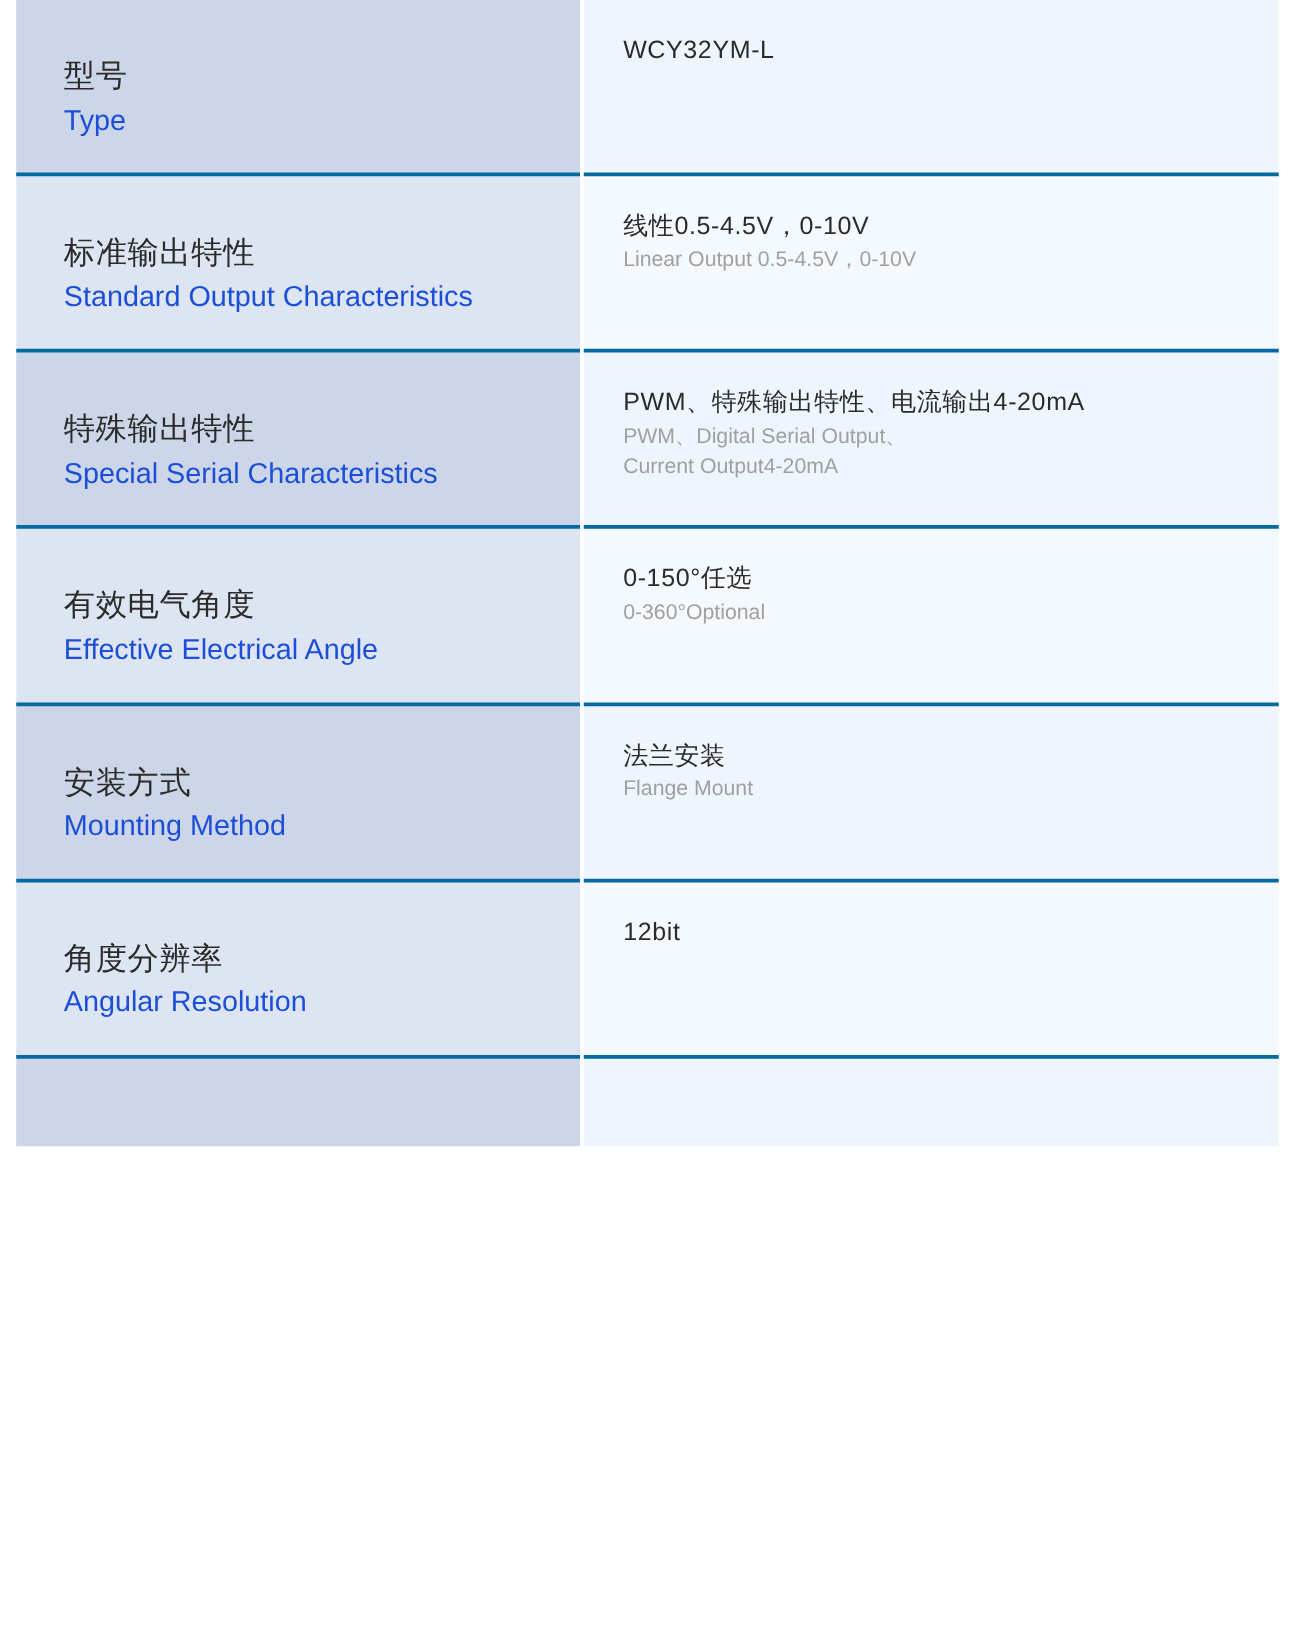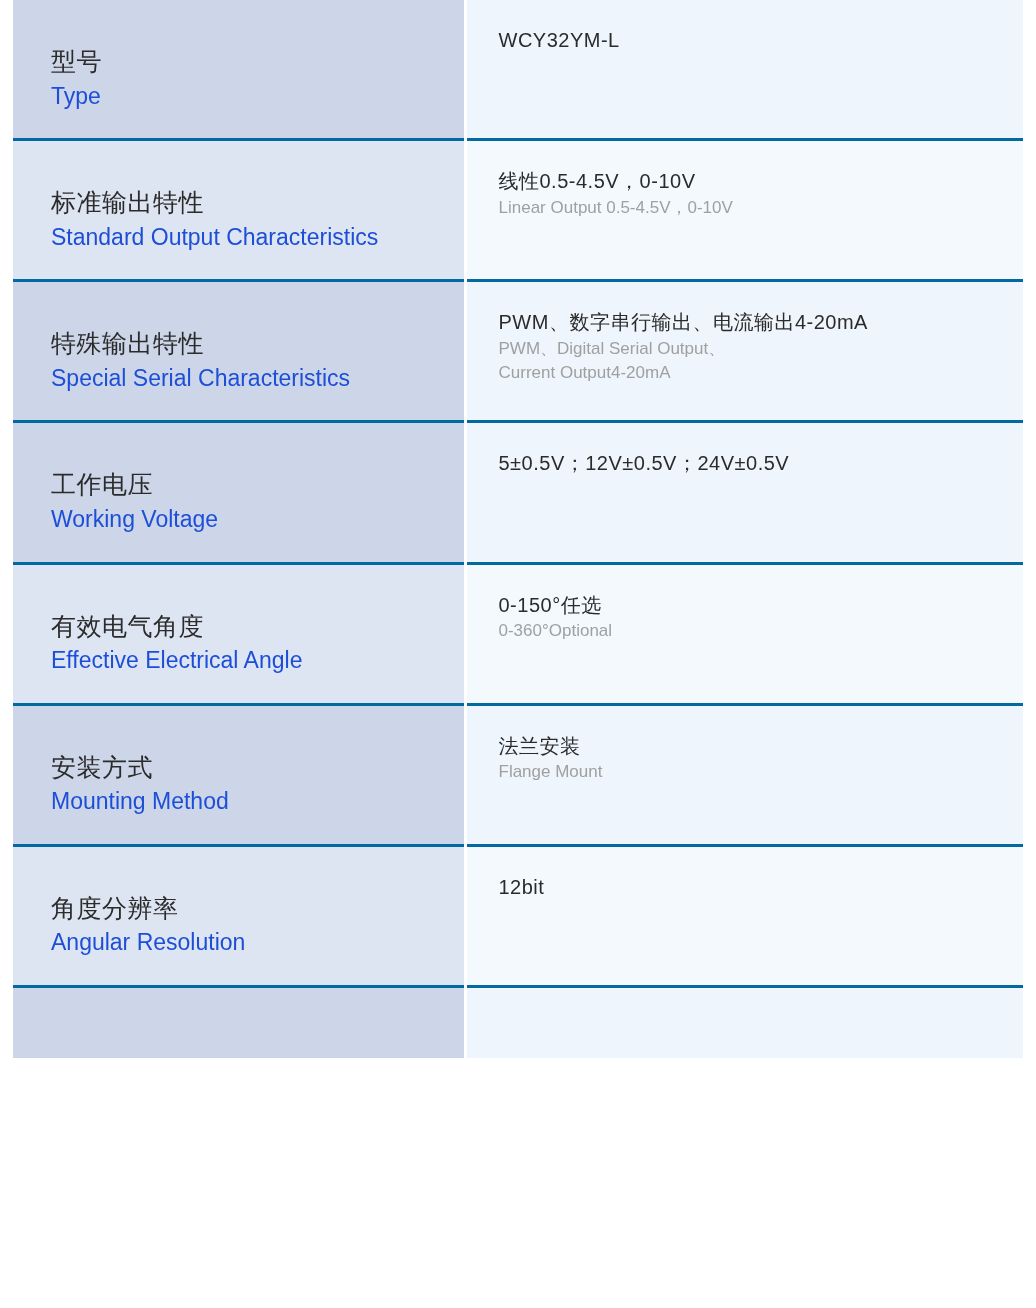--- a/index.html
+++ b/index.html
@@ -104,7 +104,7 @@
         <div class="en">Special Serial Characteristics</div>
       </td>
       <td class="cell-value">
-        <div class="cn">PWM、数字串行输出、电流输出4-20mA</div>
+        <div class="cn">PWM、特殊输出特性、电流输出4-20mA</div>
         <div class="en">PWM、Digital Serial Output、
 Current Output4-20mA</div>
       </td>

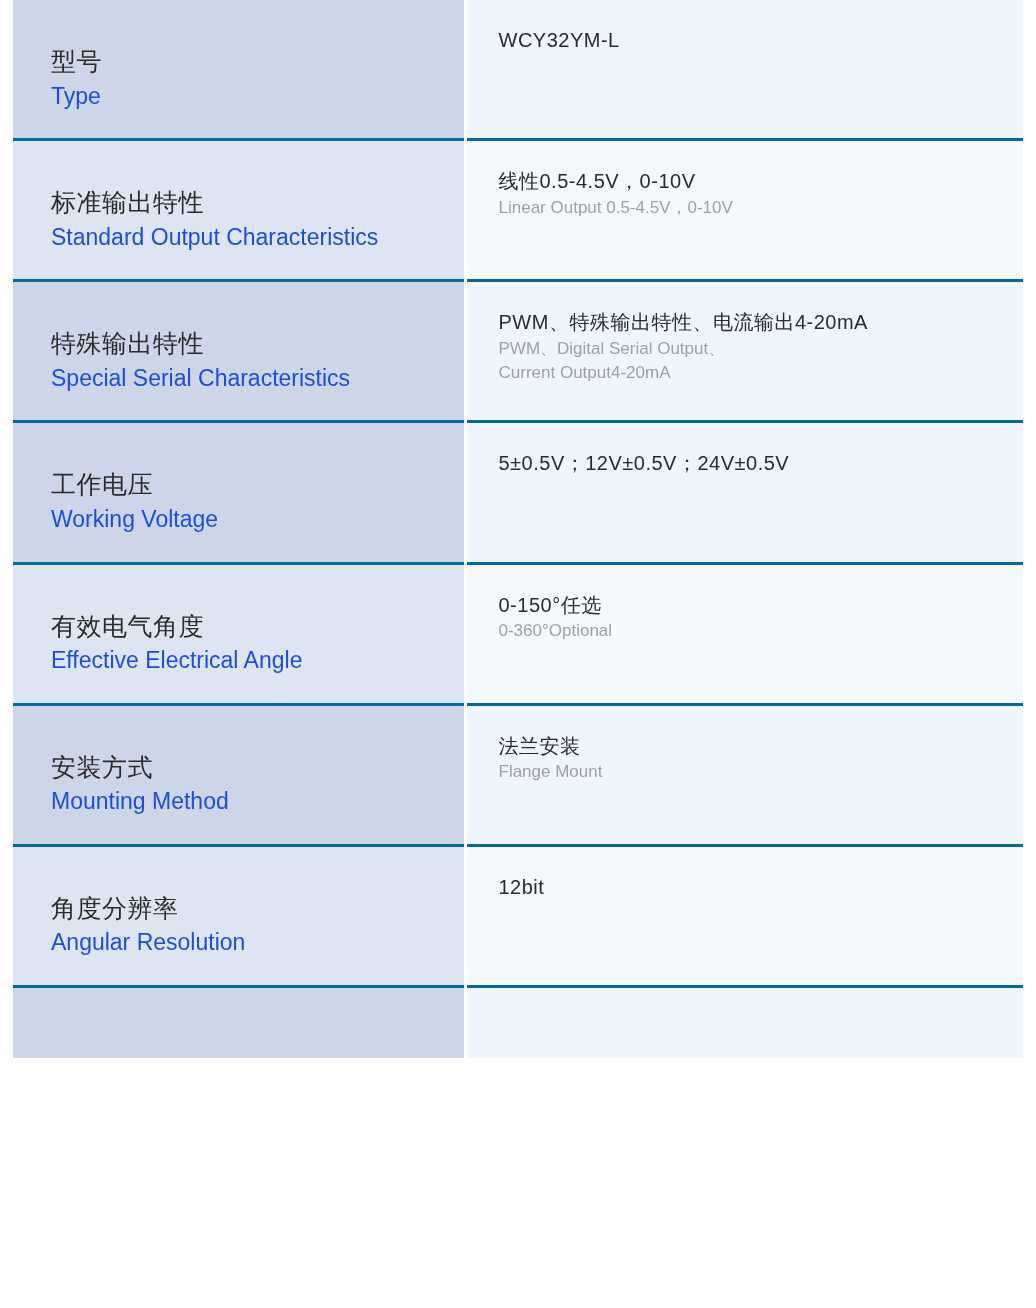--- a/index.html
+++ b/index.html
@@ -111,16 +111,6 @@
     </tr>
 
 
-    <tr class="row-a row-sep">
-      <td class="cell-label">
-        <div class="cn">工作电压</div>
-        <div class="en">Working Voltage</div>
-      </td>
-      <td class="cell-value">
-        <div class="cn">5±0.5V；12V±0.5V；24V±0.5V</div>
-
-      </td>
-    </tr>
 
     <tr class="row-b row-sep">
       <td class="cell-label">

